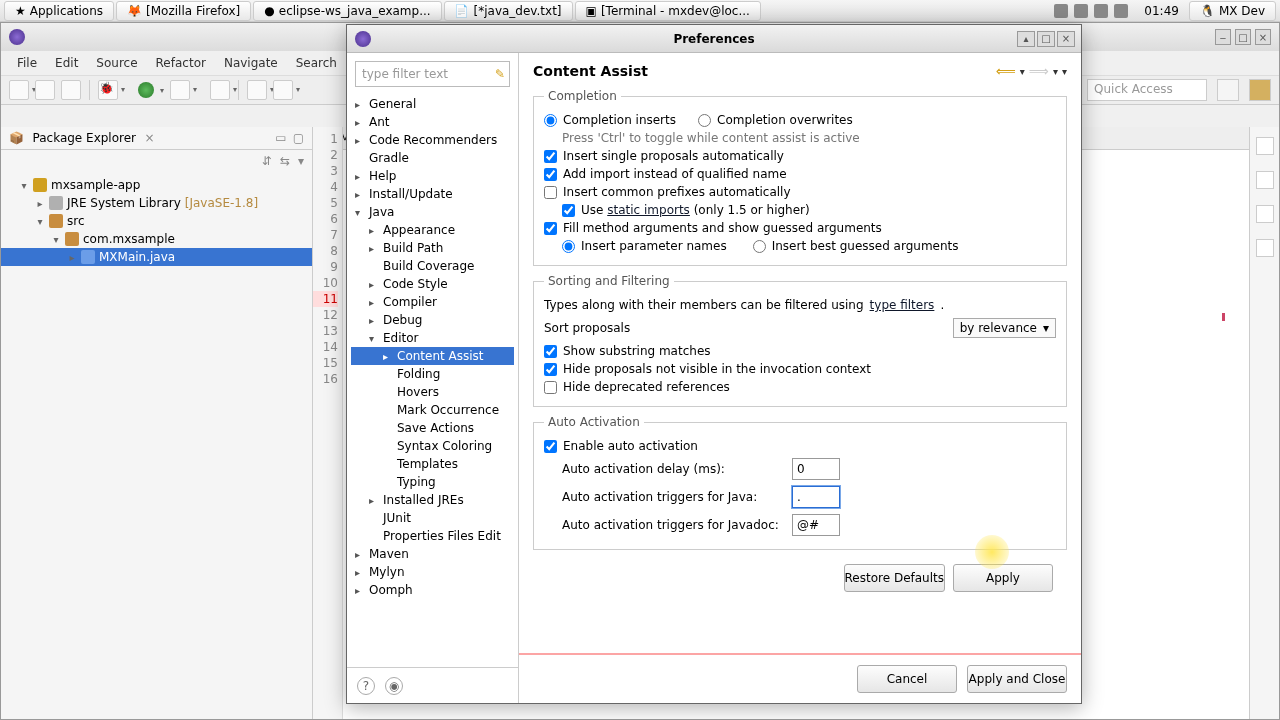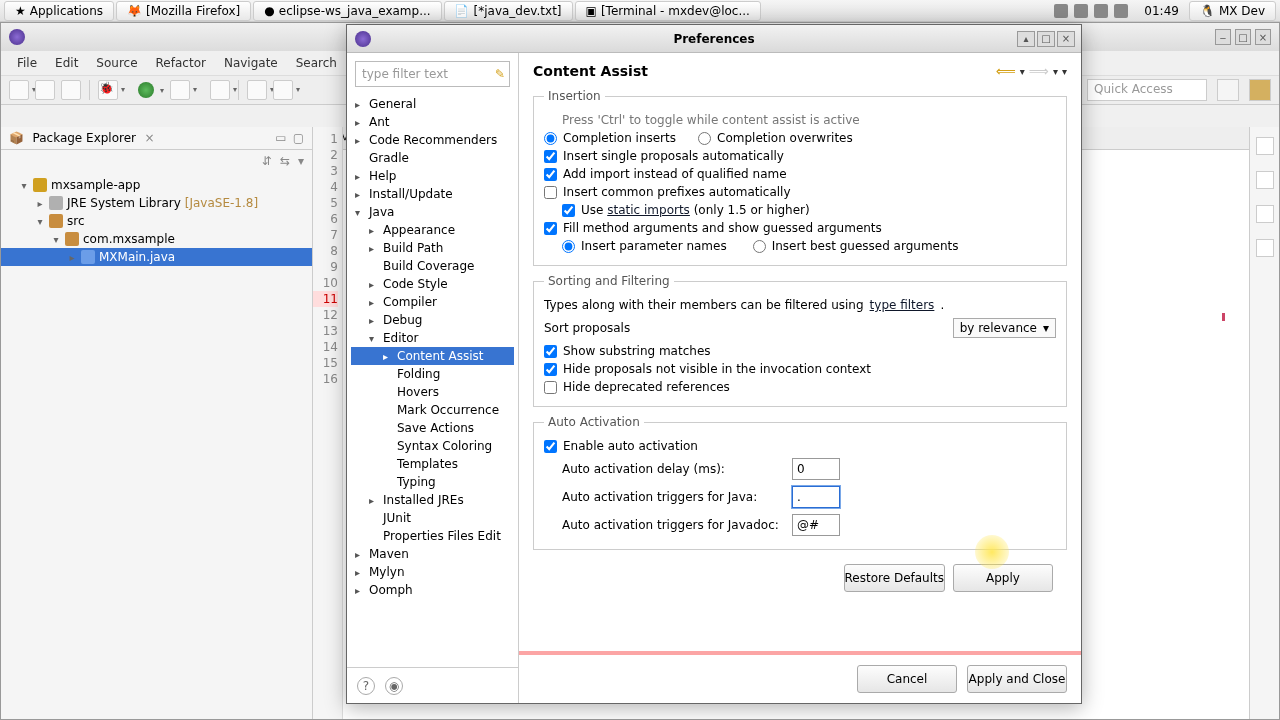--- a/index.html
+++ b/index.html
@@ -395,7 +395,7 @@
       <div class="content-scroll">
 
         <fieldset>
-          <legend>Insertion</legend>
+          <legend>Completion</legend>
           <div class="row indent subtle">Press 'Ctrl' to toggle while content assist is active</div>
           <div class="row">
             <input type="radio" checked="" style="">

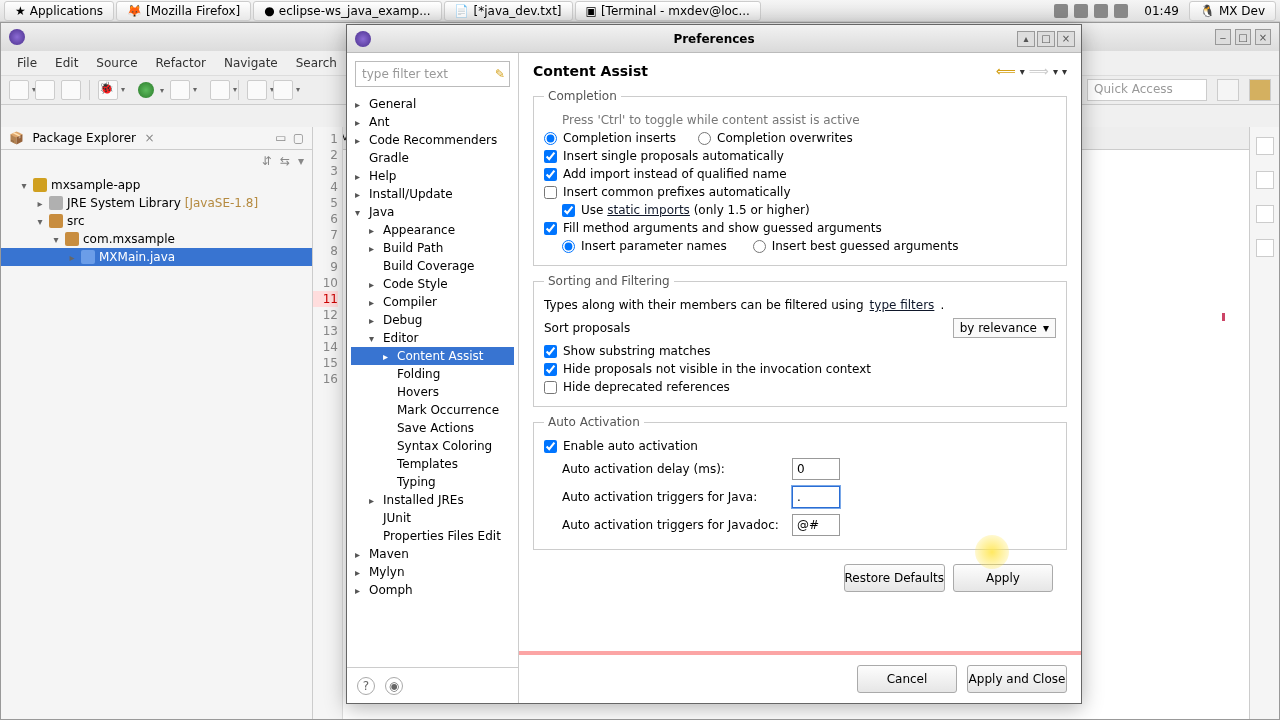--- a/index.html
+++ b/index.html
@@ -396,7 +396,6 @@
 
         <fieldset>
           <legend>Completion</legend>
-          <div class="row indent subtle">Press 'Ctrl' to toggle while content assist is active</div>
           <div class="row">
             <input type="radio" checked="" style="">
               <label>Completion inserts</label>
@@ -404,6 +403,7 @@
             <input type="radio" style="">
               <label>Completion overwrites</label>
           </div>
+          <div class="row indent subtle">Press 'Ctrl' to toggle while content assist is active</div>
           <div class="row">
               <input type="checkbox" checked="" style="">
               <label>Insert single proposals automatically</label>

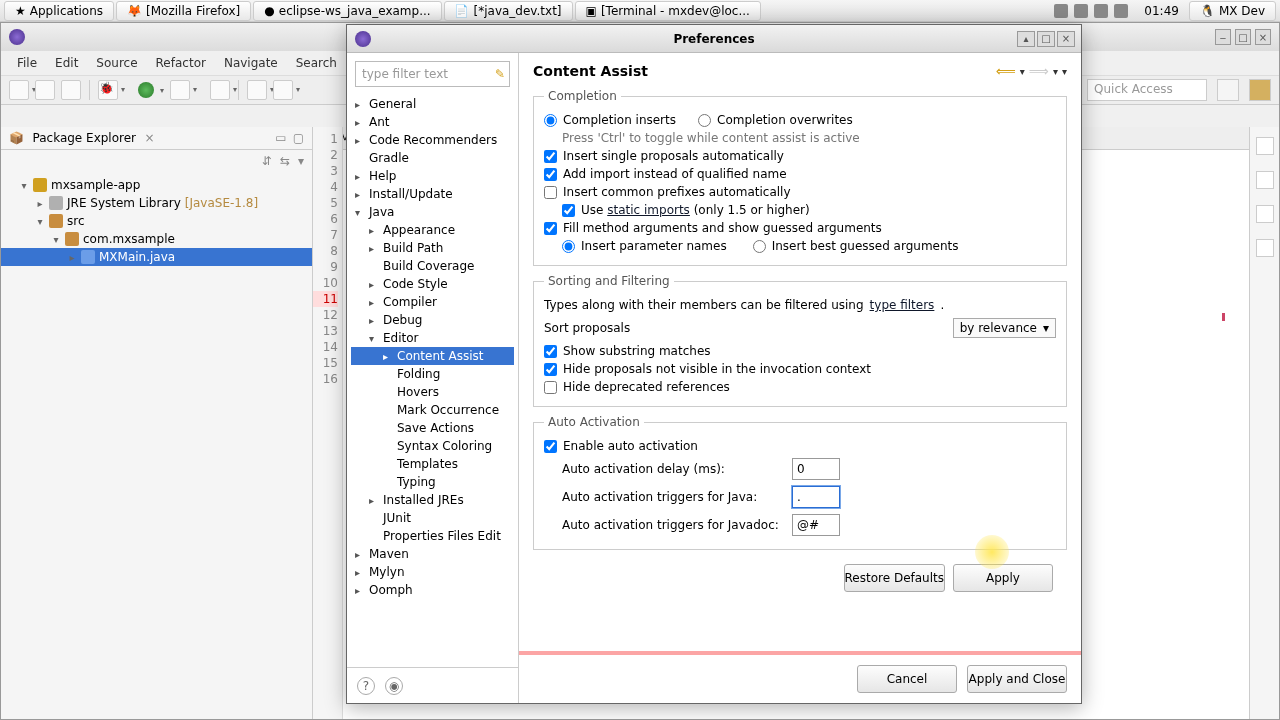--- a/index.html
+++ b/index.html
@@ -104,7 +104,7 @@
 .btn-row { display:flex; justify-content:flex-end; gap:8px; padding:6px 14px; }
 .btn { min-width:100px; height:28px; border:1px solid #aaa; background:linear-gradient(#fdfdfd,#e6e6e6); cursor:pointer; border-radius:3px; }
 
-.prefs-footer { border-top:4px solid #fca5a5; padding:10px 14px; display:flex; justify-content:flex-end; gap:10px; }
+.prefs-footer { border-top:2px solid #fca5a5; padding:10px 14px; display:flex; justify-content:flex-end; gap:10px; }
 
 
 .cursor-glow { position:absolute; width:34px; height:34px; border-radius:50%; background:radial-gradient(rgba(255,230,80,0.9),rgba(255,230,80,0)); left:975px; top:535px; pointer-events:none; }

